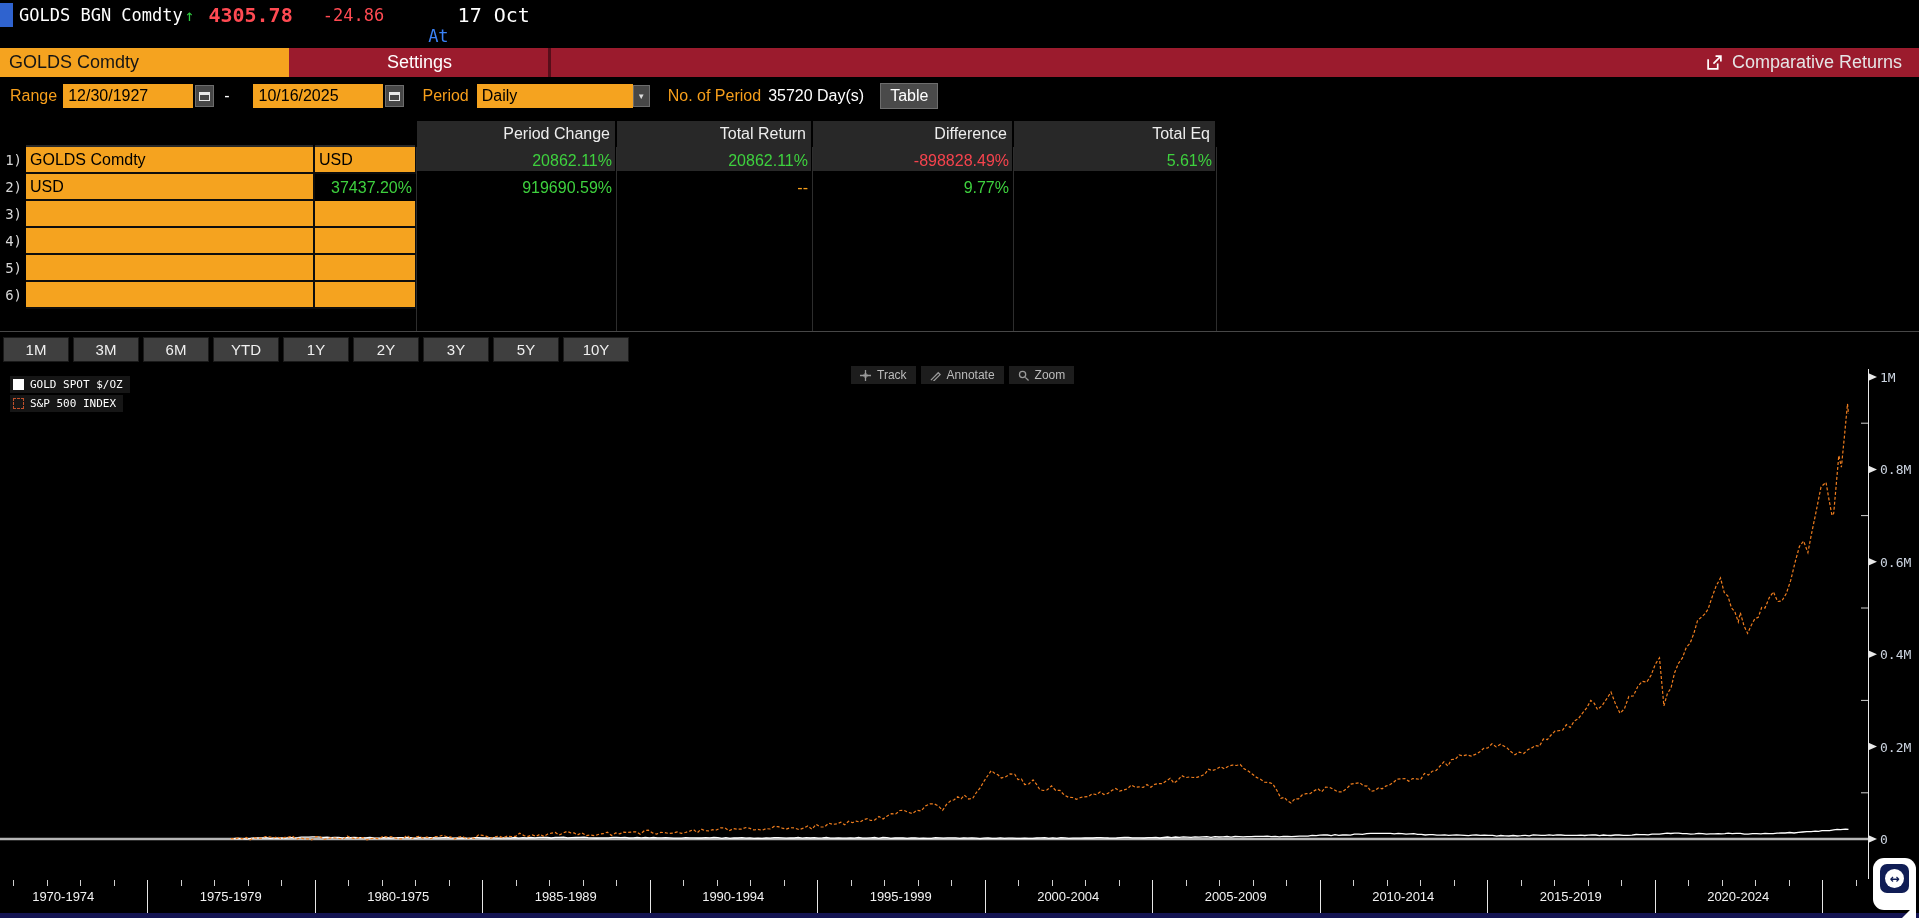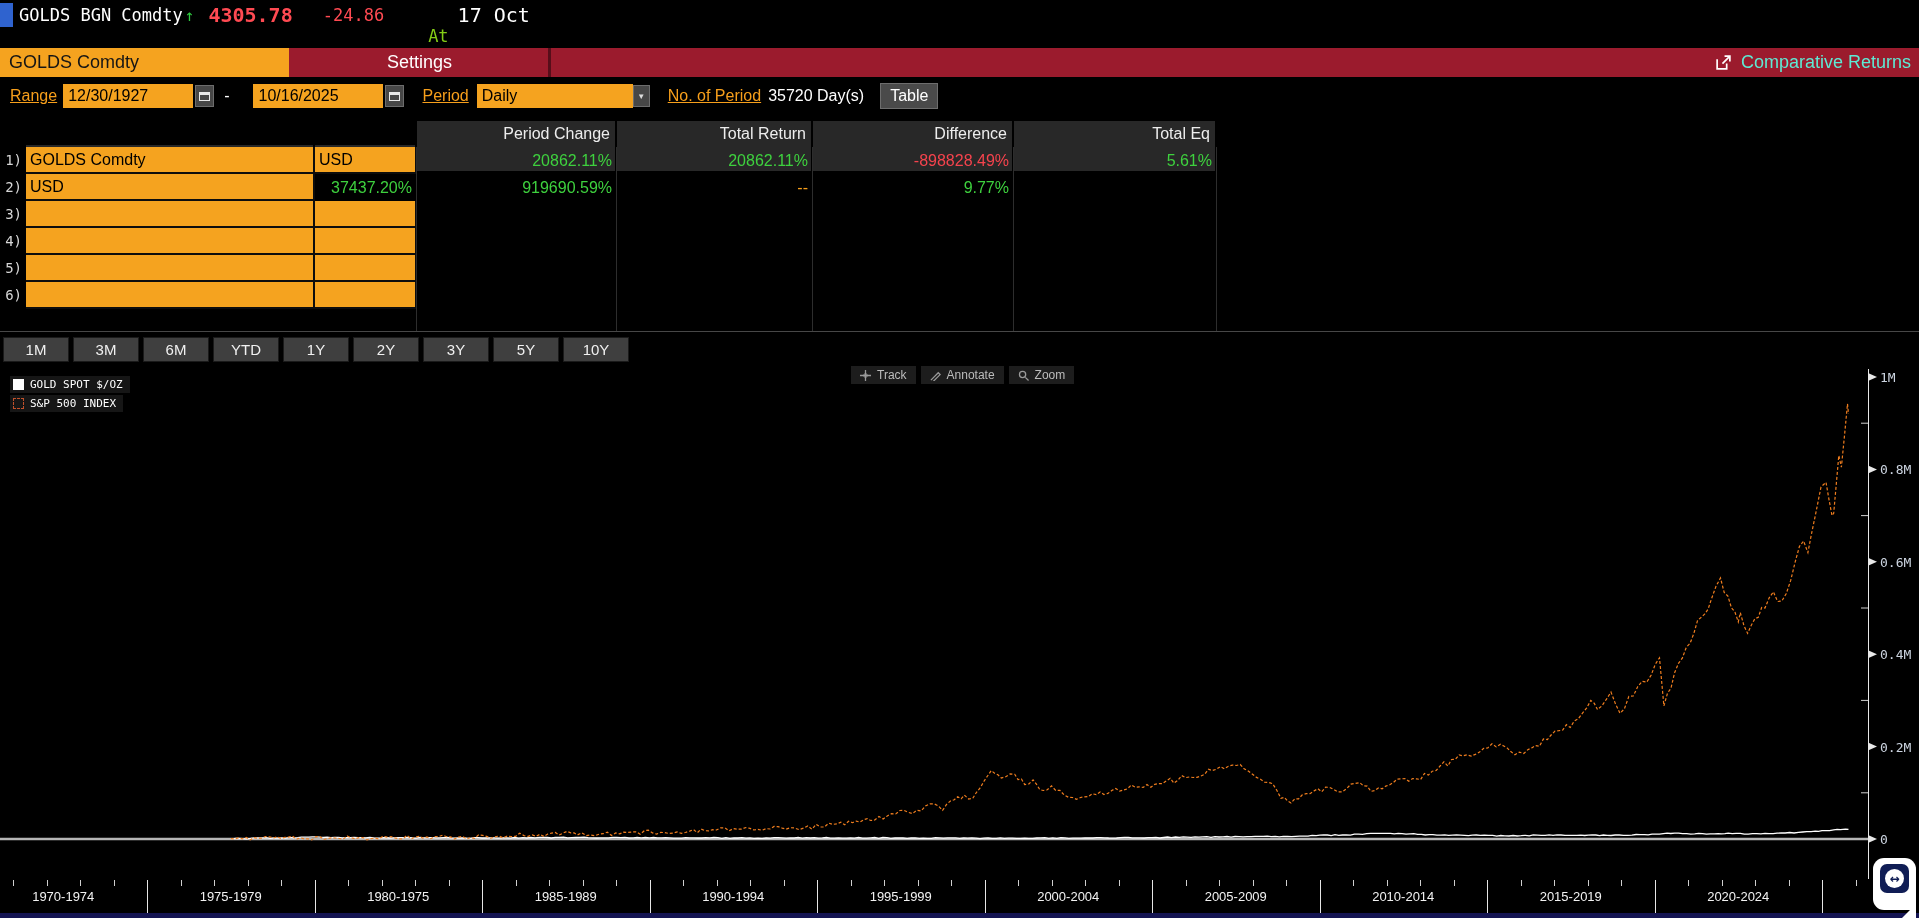--- a/index.html
+++ b/index.html
@@ -14,7 +14,7 @@
   .tb-arrow{color:#2ecc40;font-size:16px;margin-left:2px;}
   .tb-price{color:#ff4a52;font-size:20px;font-weight:bold;margin-left:14px;}
   .tb-chg{color:#ff4a52;font-size:17px;margin-left:30px;}
-  .tb-at{color:#84cc16;font-size:17px;margin-left:44px;margin-top:41px;}
+  .tb-at{color:#3b82f6;font-size:17px;margin-left:44px;margin-top:41px;}
   .tb-time{color:#fff;font-size:20px;margin-left:9px;}
 
   

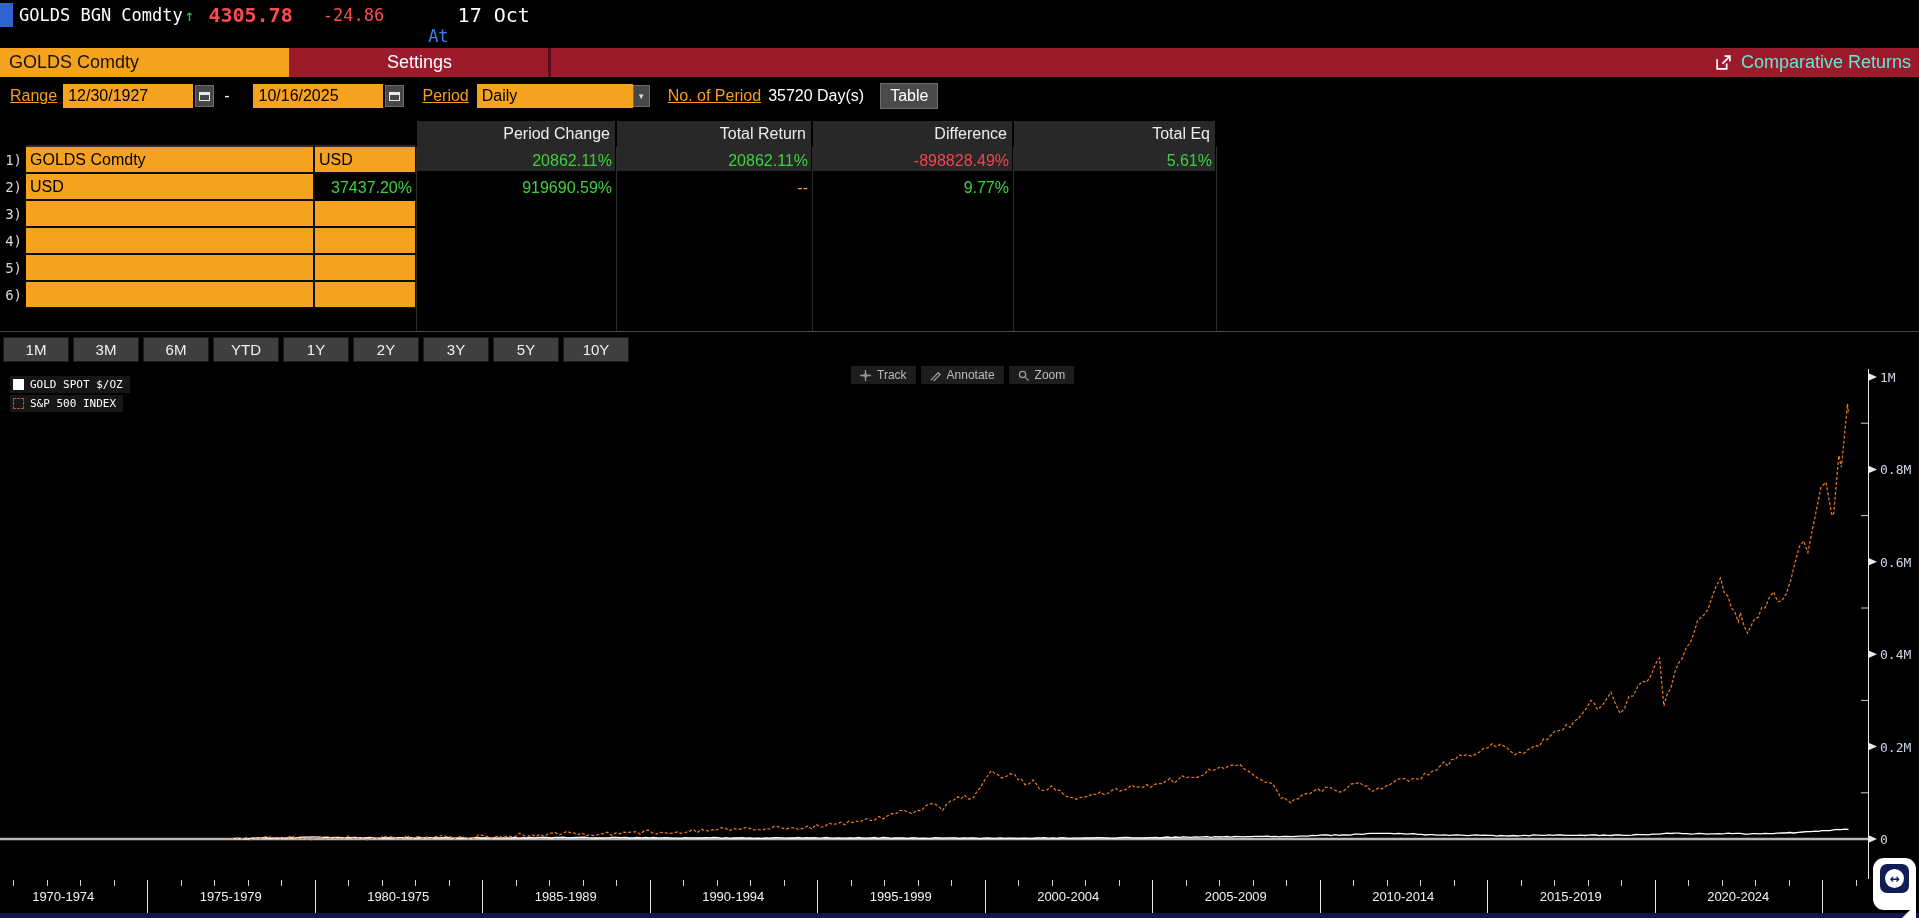--- a/index.html
+++ b/index.html
@@ -21,7 +21,7 @@
   .tabbar{position:absolute;left:0;top:48px;width:100%;height:29px;background:#9b1b2d;display:flex;}
   .tab-active{width:289px;background:#f5a31f;color:#151515;font-size:18px;display:flex;align-items:center;padding-left:9px;box-sizing:border-box;}
   .tab-settings{width:260px;margin-left:2px;color:#fff;font-size:18px;display:flex;align-items:center;justify-content:center;border-right:3px solid #570e1a;box-sizing:border-box;}
-  .tab-right{flex:1;display:flex;align-items:center;justify-content:flex-end;color:#5eead4;font-size:18px;padding-right:8px;gap:9px;}
+  .tab-right{flex:1;display:flex;align-items:center;justify-content:flex-end;color:#e5e5e5;font-size:18px;padding-right:17px;gap:9px;}
 
   
   .controls{position:absolute;left:0;top:82px;width:100%;height:28px;display:flex;align-items:center;padding-left:10px;box-sizing:border-box;}

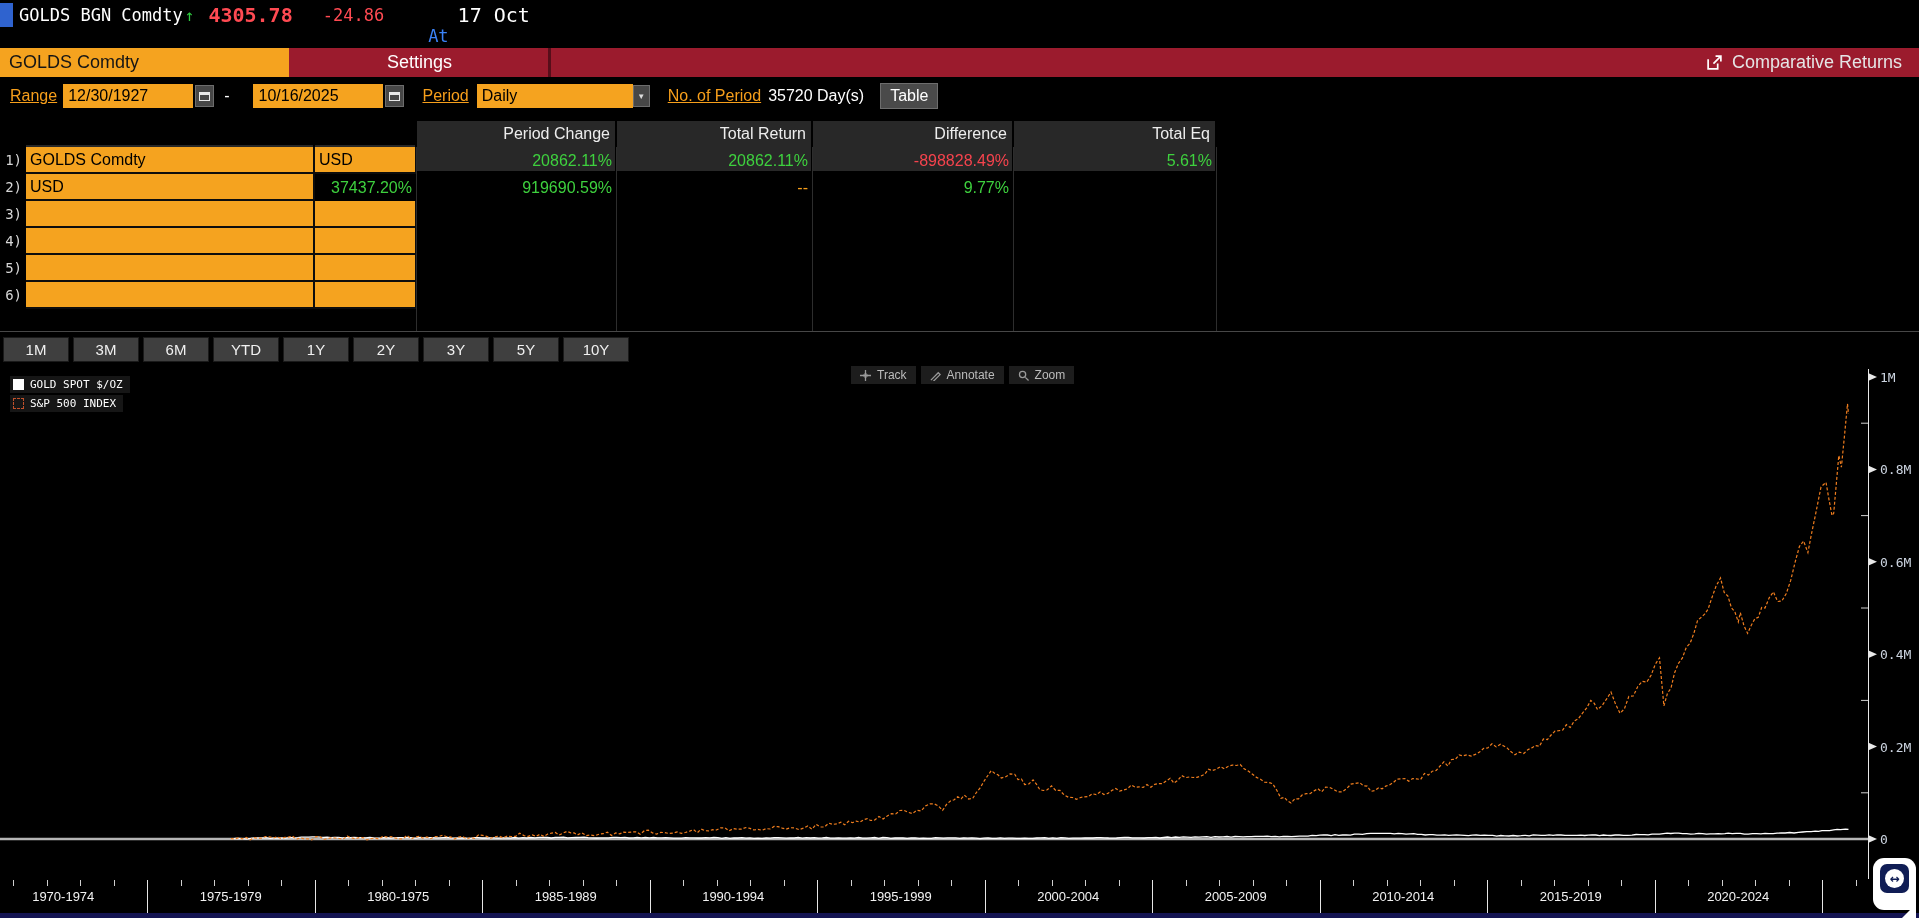--- a/index.html
+++ b/index.html
@@ -25,7 +25,7 @@
 
   
   .controls{position:absolute;left:0;top:82px;width:100%;height:28px;display:flex;align-items:center;padding-left:10px;box-sizing:border-box;}
-  .c-label{color:#f79f1b;font-size:16px;white-space:nowrap;text-decoration:underline;}
+  .c-label{color:#f79f1b;font-size:16px;white-space:nowrap;}
   .inp{background:#f5a31f;color:#000;height:24px;font-size:16px;display:flex;align-items:center;padding:0 5px;box-sizing:border-box;}
   .inp-date{width:130px;margin-left:6px;}
   .cal-btn{width:19px;height:22px;background:#474747;border:1px solid #6d6d6d;display:flex;align-items:center;justify-content:center;box-sizing:border-box;margin-left:2px;}

